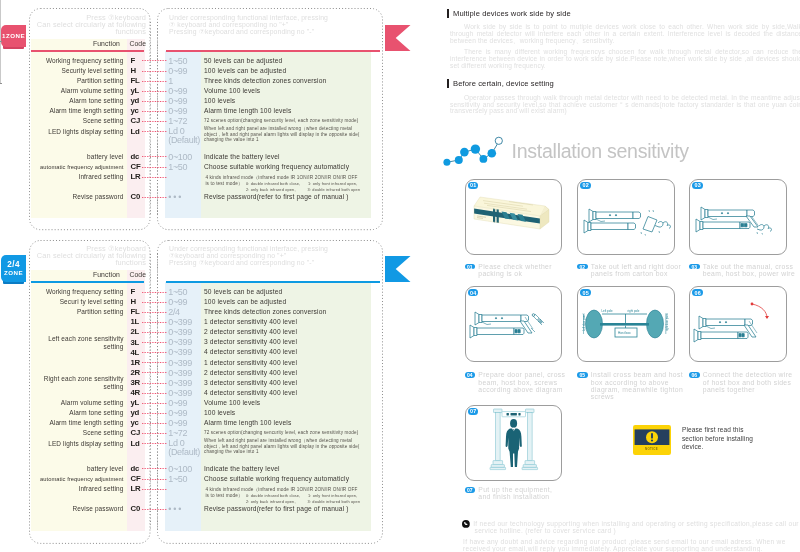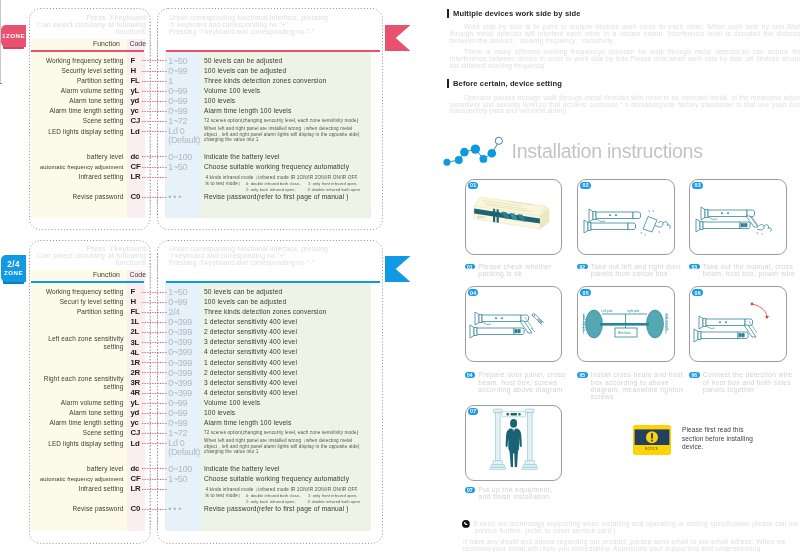--- a/index.html
+++ b/index.html
@@ -38,7 +38,7 @@
   .flag{position:absolute;}
 
   
-  .sechd{position:absolute;font-size:7.6px;font-weight:bold;color:#231f20;letter-spacing:.1px;}
+  .sechd{position:absolute;font-size:7.6px;font-weight:normal;color:#231f20;letter-spacing:.1px;}
   .secbar{position:absolute;width:2px;background:#231f20;}
   .para{position:absolute;color:#e0e0e0;font-size:6.6px;line-height:6.9px;text-align:justify;letter-spacing:0.15px;}
   .instr-title{position:absolute;color:#c4c4c4;font-size:19.6px;letter-spacing:-0.28px;font-weight:300;}

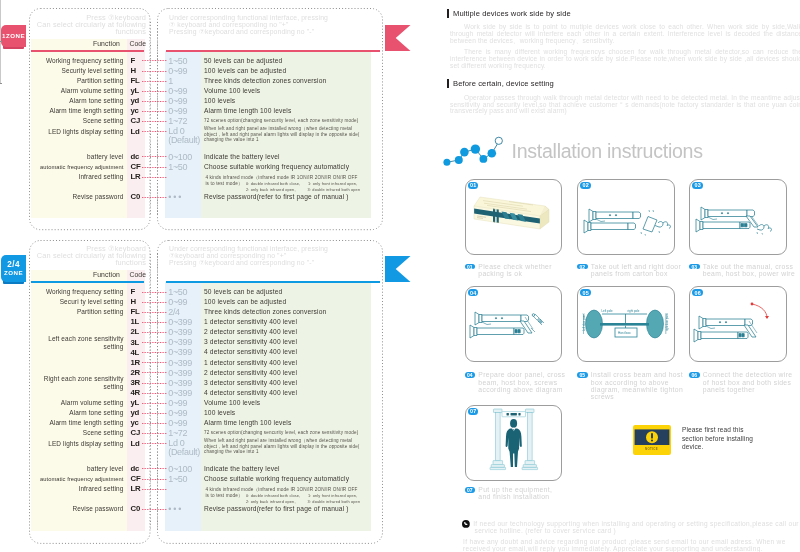--- a/index.html
+++ b/index.html
@@ -314,7 +314,7 @@
  <circle cx="40.4" cy="23.9" r="3.9" fill="#0f9ae0"></circle>
  <circle cx="48.8" cy="18.3" r="4.3" fill="#0f9ae0"></circle>
 </svg>
-<div class="instr-title" style="left:511.5px;top:140.0px;">Installation instructions</div>
+<div class="instr-title" style="left:511.5px;top:140.0px;">Installation sensitivity</div>
 </div>
 <div class="ibox" style="left:464.5px;top:178.8px;width:97.5px;height:76.0px;"></div>
 <div class="inum" style="left:467.9px;top:181.9px;width:10.5px;height:7px;">

